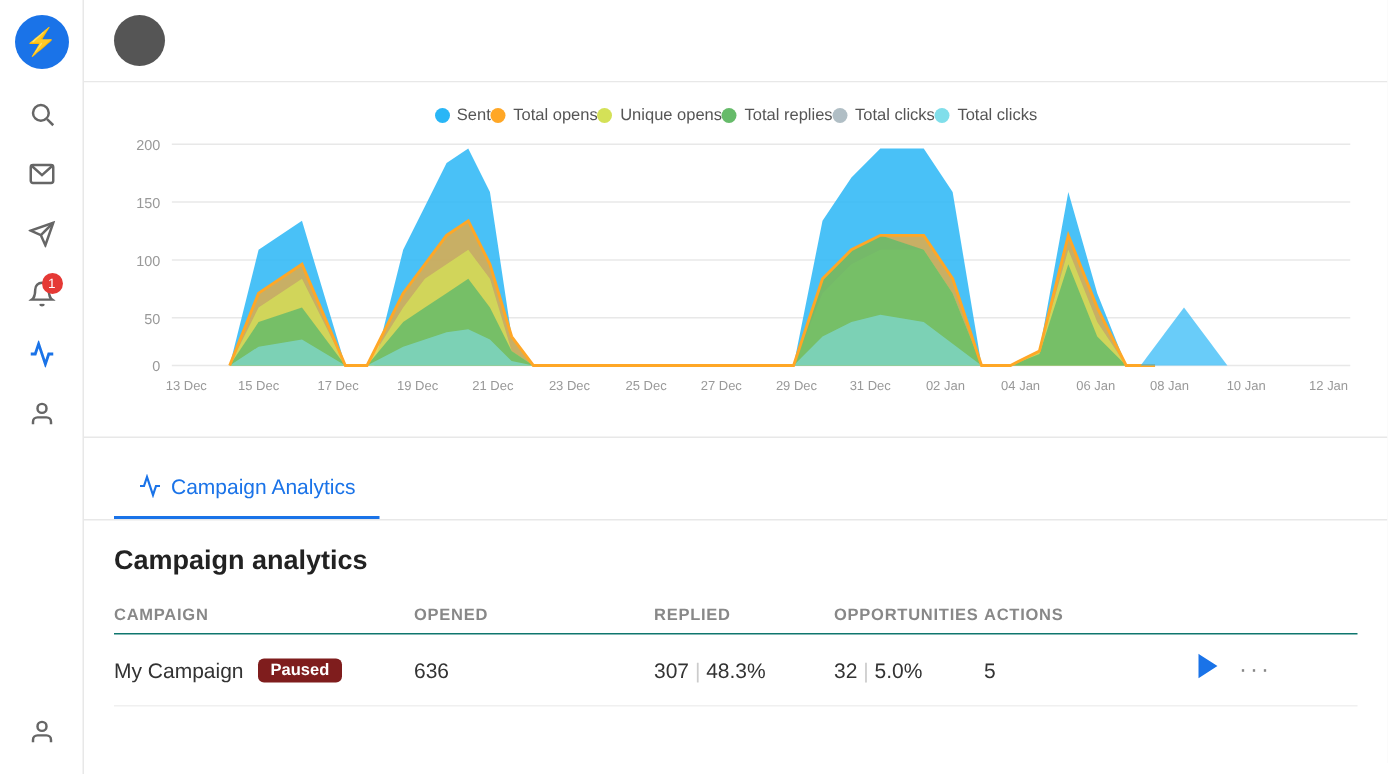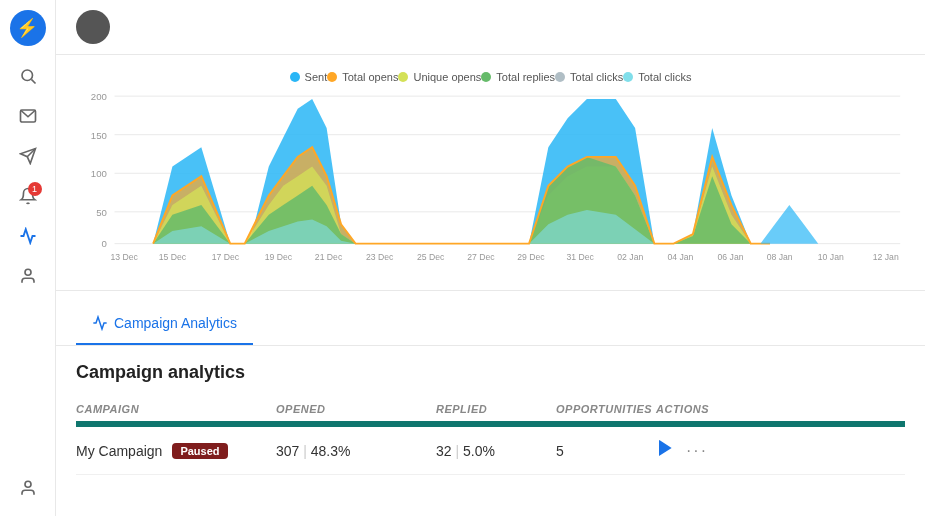--- a/index.html
+++ b/index.html
@@ -135,8 +135,7 @@
       display: grid;
       grid-template-columns: 200px 160px 120px 100px 140px 100px;
       padding: 6px 0;
-      border-bottom: 6px solid #0f766e;
-      font-style: italic;
+      border-bottom: 1px solid #0f766e;
     }
     .table-header-cell {
       font-size: 11px;

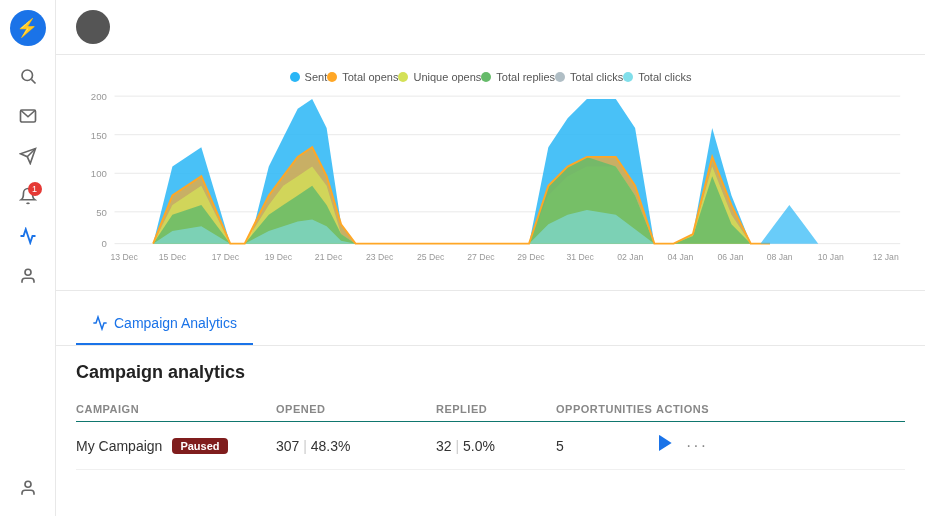--- a/index.html
+++ b/index.html
@@ -379,6 +379,7 @@
           <span>My Campaign</span>
           <span class="paused-badge">Paused</span>
         </div>
+        <div class="table-cell">636</div>
         <div class="table-cell">
           <span>307</span>
           <span style="color:#ccc;"> | </span>

